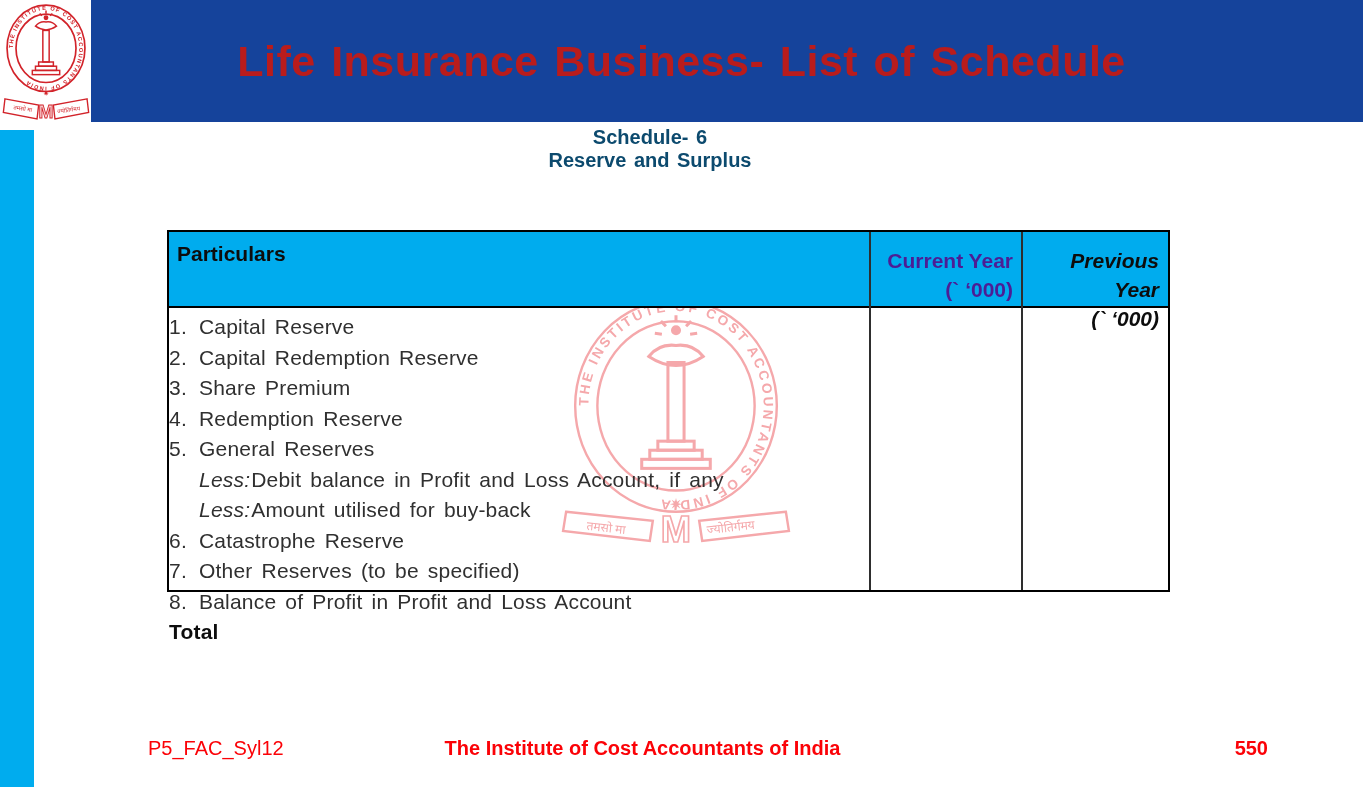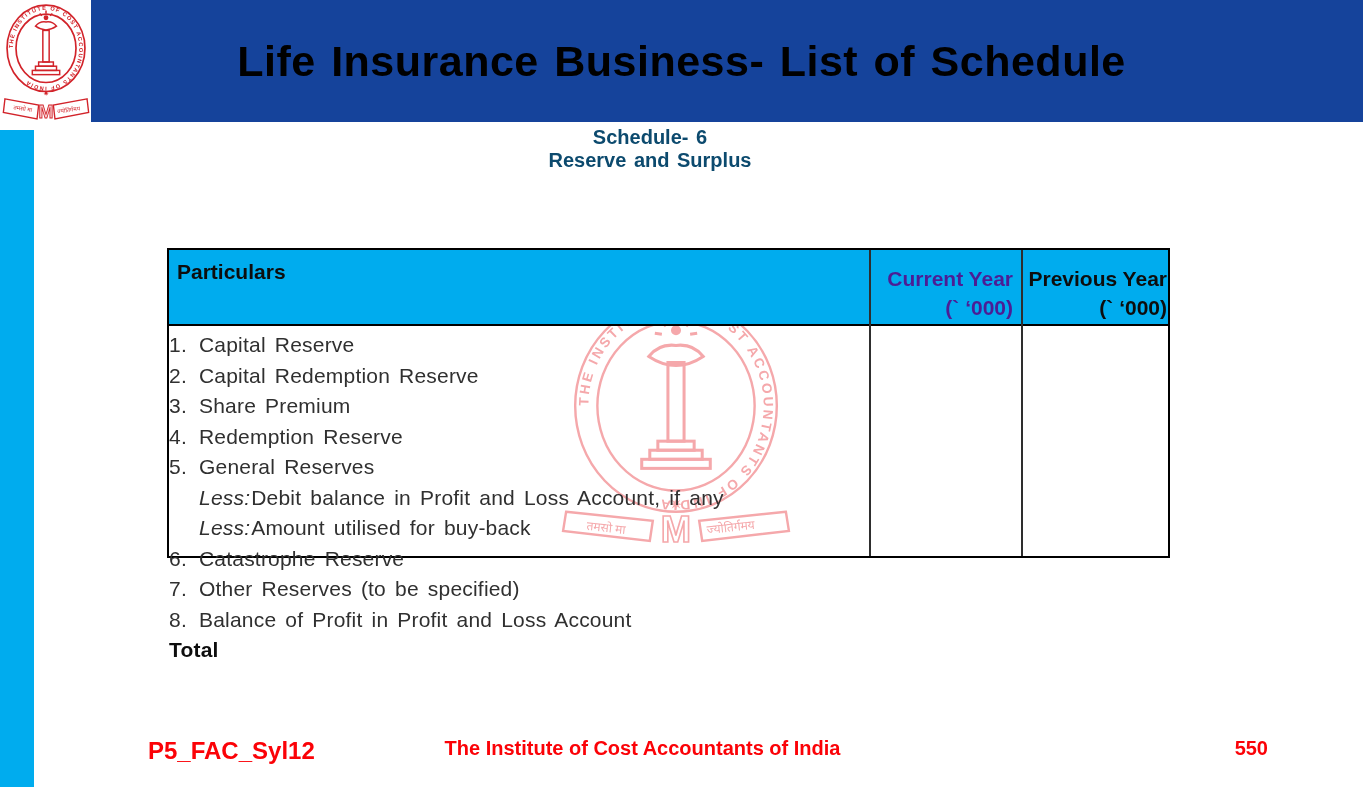--- a/index.html
+++ b/index.html
@@ -14,7 +14,7 @@
   .banner { position:absolute; left:91px; top:0; width:1272px; height:122px; background:#15439B; }
   .title-wrap { position:absolute; left:0; top:0; width:1363px; height:122px;
     display:flex; align-items:center; justify-content:center; }
-  .title { color:#000000; font-size:43px; font-weight:bold; letter-spacing:.5px; word-spacing:3px; white-space:nowrap; }
+  .title { color:#b91c1c; font-size:43px; font-weight:bold; letter-spacing:.5px; word-spacing:3px; white-space:nowrap; }
   
   .logo-box { position:absolute; left:2px; top:2px; width:88px; height:120px; background:#ffffff; }
   

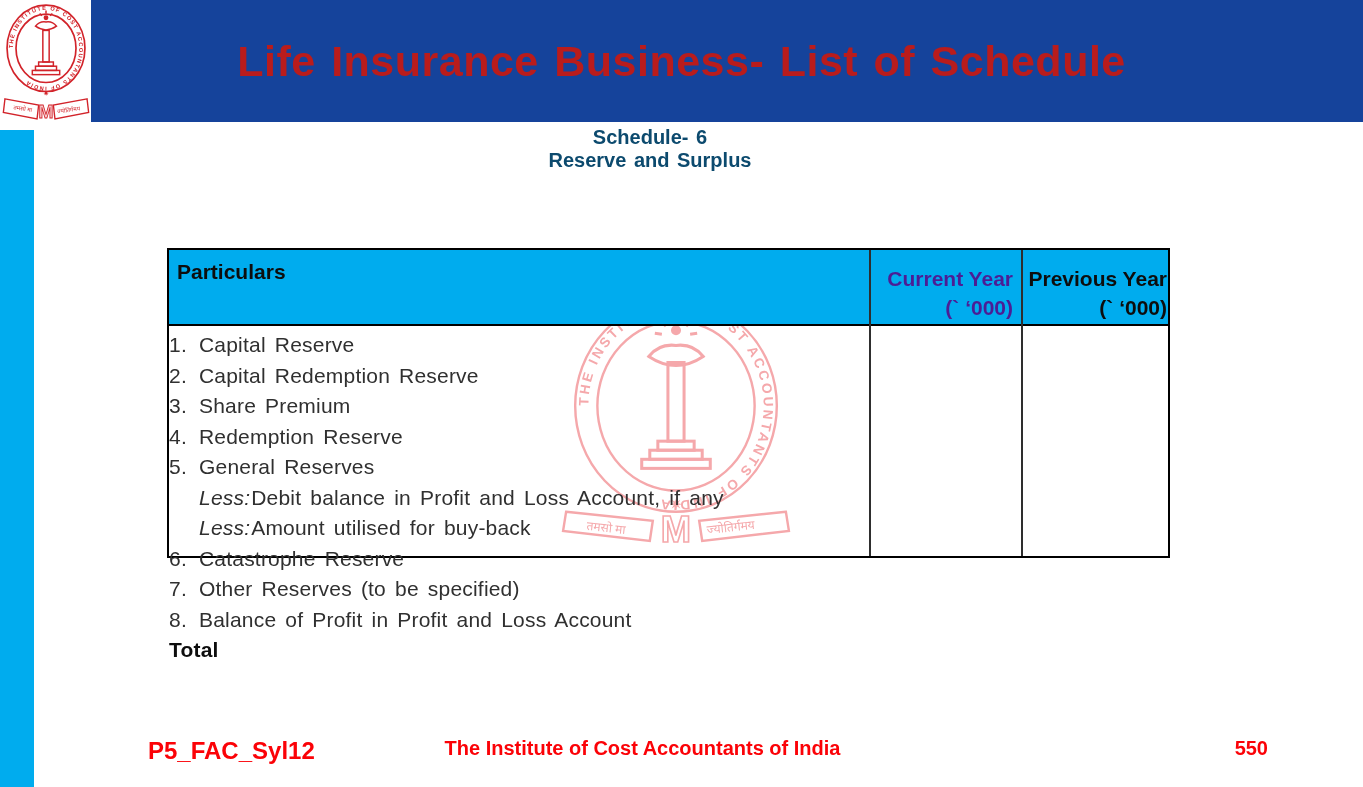--- a/index.html
+++ b/index.html
@@ -23,7 +23,7 @@
   
   .watermark { position:absolute; left:560px; top:298px; width:232px; height:247px; z-index:1; }
   
-  .sch-table { position:absolute; left:167px; top:248px; width:1003px; height:310px;
+  .sch-table { position:absolute; left:167px; top:230px; width:1003px; height:362px;
     border:2px solid #000; z-index:2; background:transparent; }
   .thead { position:absolute; left:0; top:0; width:100%; height:76px; background:#00ACEE;
     border-bottom:2px solid #000; }

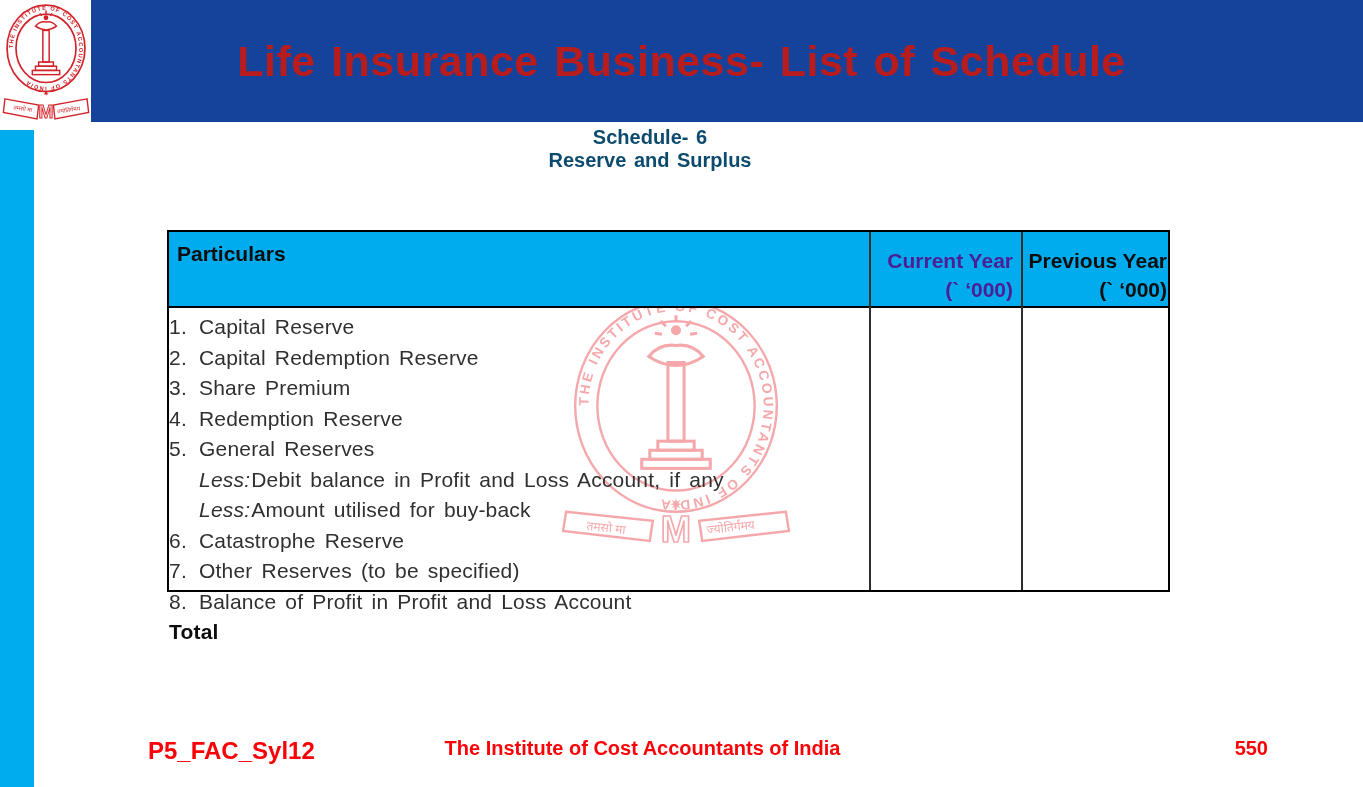--- a/index.html
+++ b/index.html
@@ -30,8 +30,8 @@
   .th-part { position:absolute; left:8px; top:10px; font-size:21px; font-weight:bold; color:#0d0d0d; }
   .th-cy   { position:absolute; left:700px; top:14px; width:150px; text-align:right; padding-right:6px;
              font-size:21px; font-weight:bold; color:#4c1d95; line-height:29px; }
-  .th-py   { position:absolute; left:852px; top:14px; width:148px; text-align:right; padding-right:2px;
-             font-size:21px; font-weight:bold; color:#0d0d0d; line-height:29px; }
+  .th-py   { position:absolute; left:852px; top:14px; width:148px; text-align:right; padding-right:10px;
+             font-size:21px; font-weight:bold; color:#0d0d0d; line-height:29px;font-style:italic; }
   .col-div1, .col-div2 { position:absolute; top:0; bottom:0; width:0; border-left:2px solid #2e2e2e; }
   .col-div1 { left:700px; } .col-div2 { left:852px; }
   .tbody-lines { position:absolute; left:0; top:80px; width:696px; padding-left:0; color:#303030; }

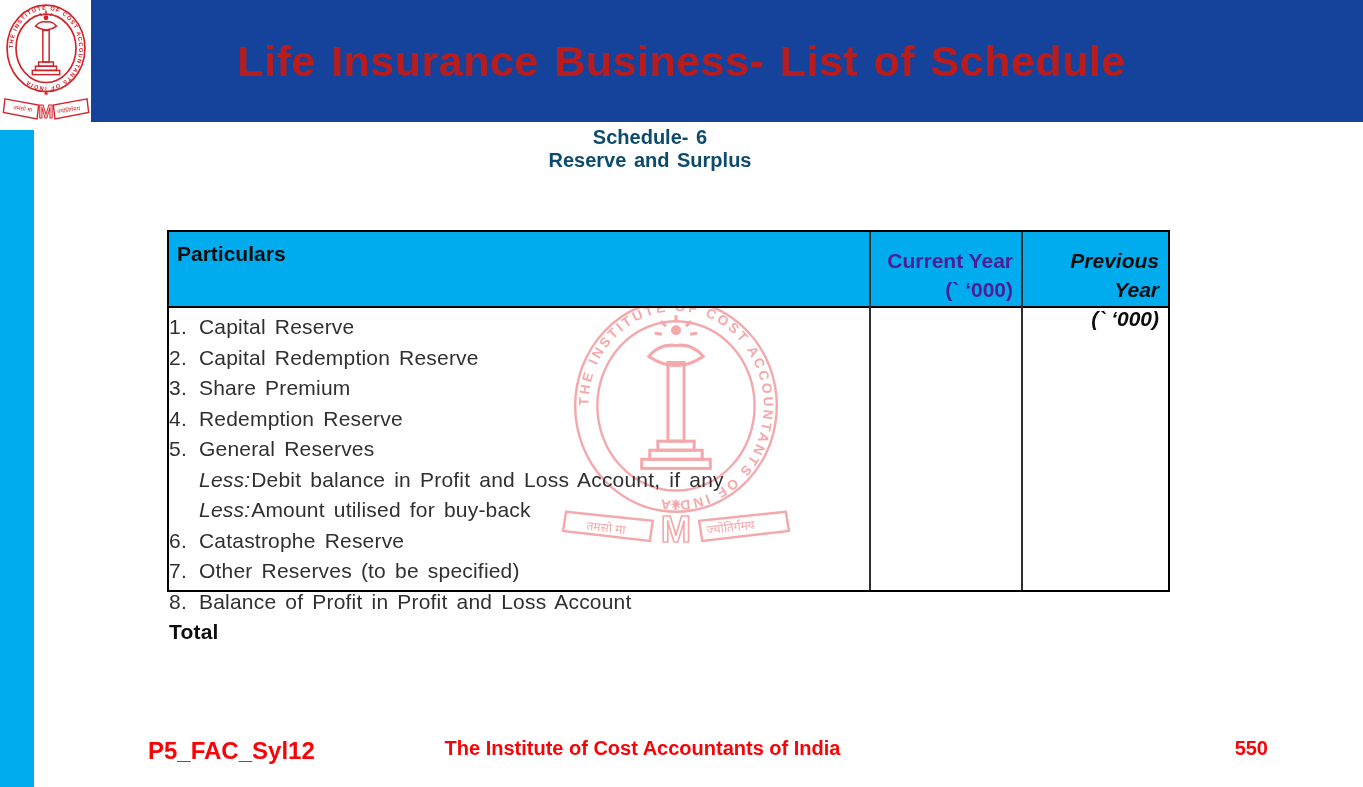--- a/index.html
+++ b/index.html
@@ -41,7 +41,7 @@
   .less { font-style:italic; margin-right:1px; }
   .total-line { font-weight:bold; color:#0d0d0d; }
   
-  .footer-left  { position:absolute; left:148px; top:737px; font-size:24px; font-weight:bold; color:#FB0207;text-align:right; }
+  .footer-left  { position:absolute; left:148px; top:737px; font-size:20px; font-weight:normal; color:#FB0207;text-align:right; }
   .footer-center{ position:absolute; left:0; top:737px; width:1285px; text-align:center;
                   font-size:20px; font-weight:bold; color:#FB0207; }
   .footer-page  { position:absolute; right:95px; top:737px; font-size:20px; font-weight:bold; color:#FB0207; }

